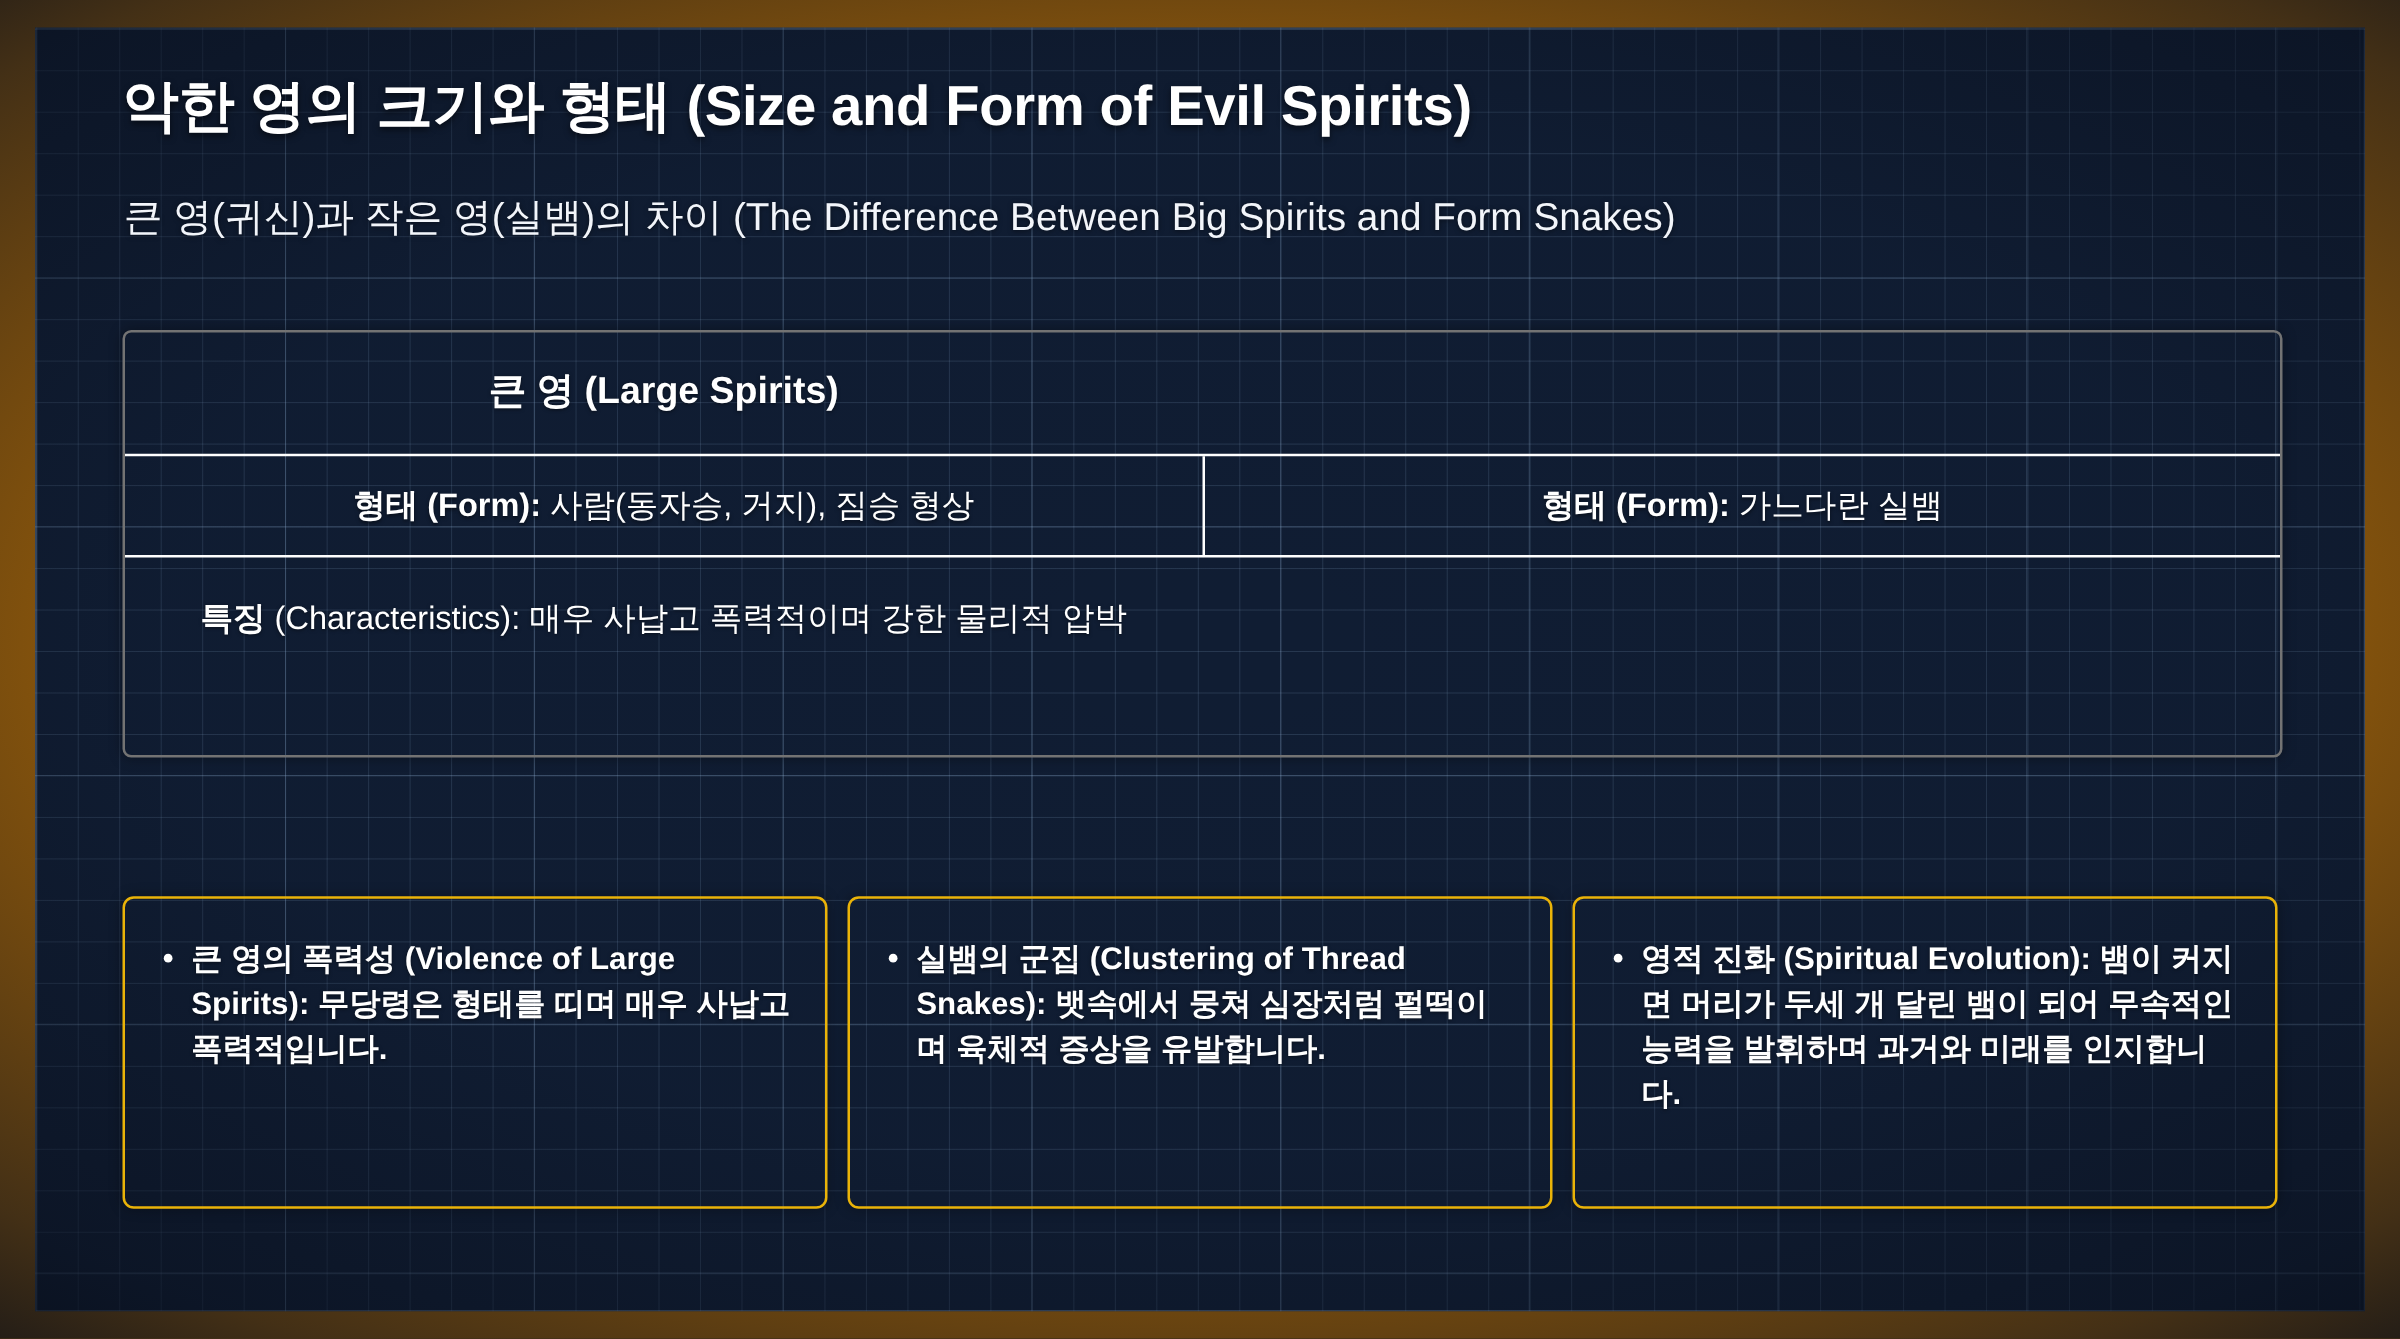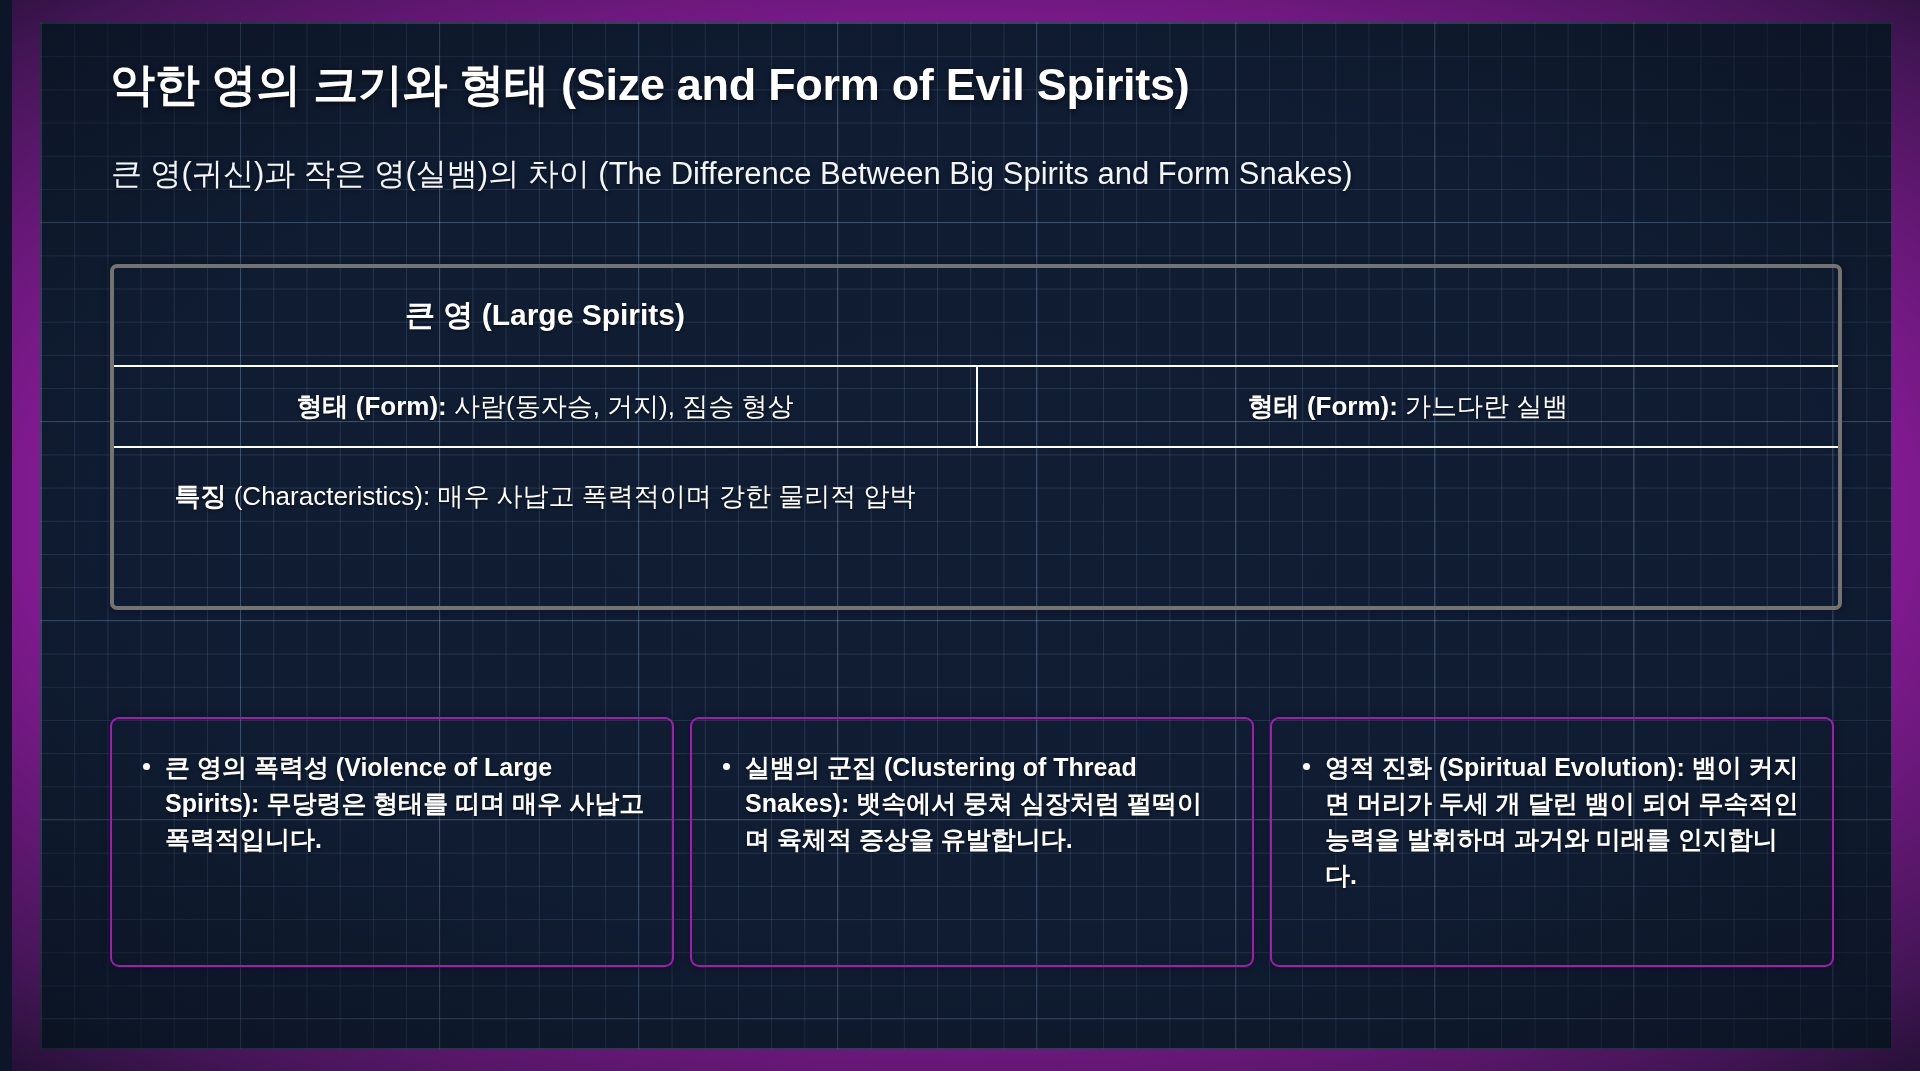--- a/index.html
+++ b/index.html
@@ -21,8 +21,7 @@
   #slide {
     position: absolute;
     inset: 0;
-    background: #a21caf;
-    margin-left: 12px;
+    background: #a16207;
   }
   #grid-area {
     position: absolute;

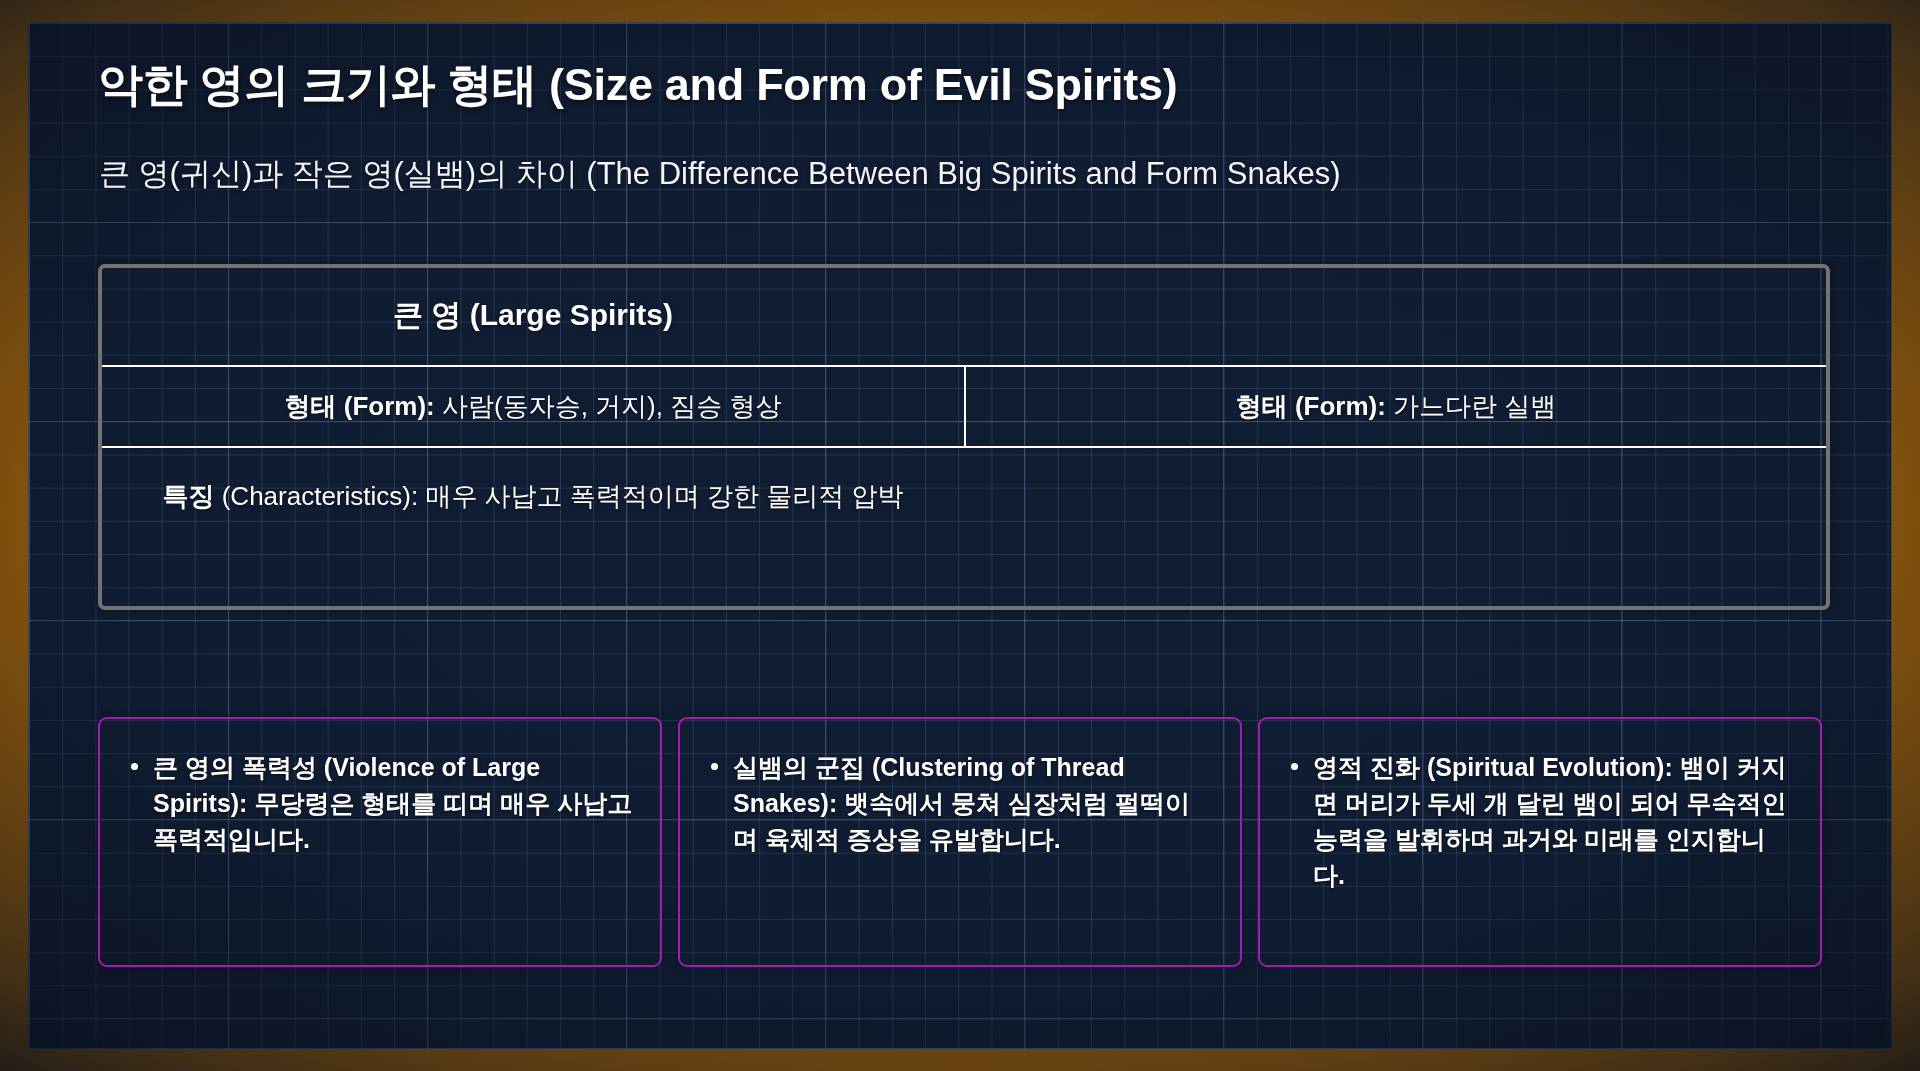--- a/index.html
+++ b/index.html
@@ -92,7 +92,7 @@
     left: 98px;
     top: 264px;
     width: 1724px;
-    border: 4px solid #737373;
+    border: 2px solid #737373;
     border-radius: 7px;
     overflow: hidden;
     box-shadow: 0 0 10px rgba(0,0,0,0.35);

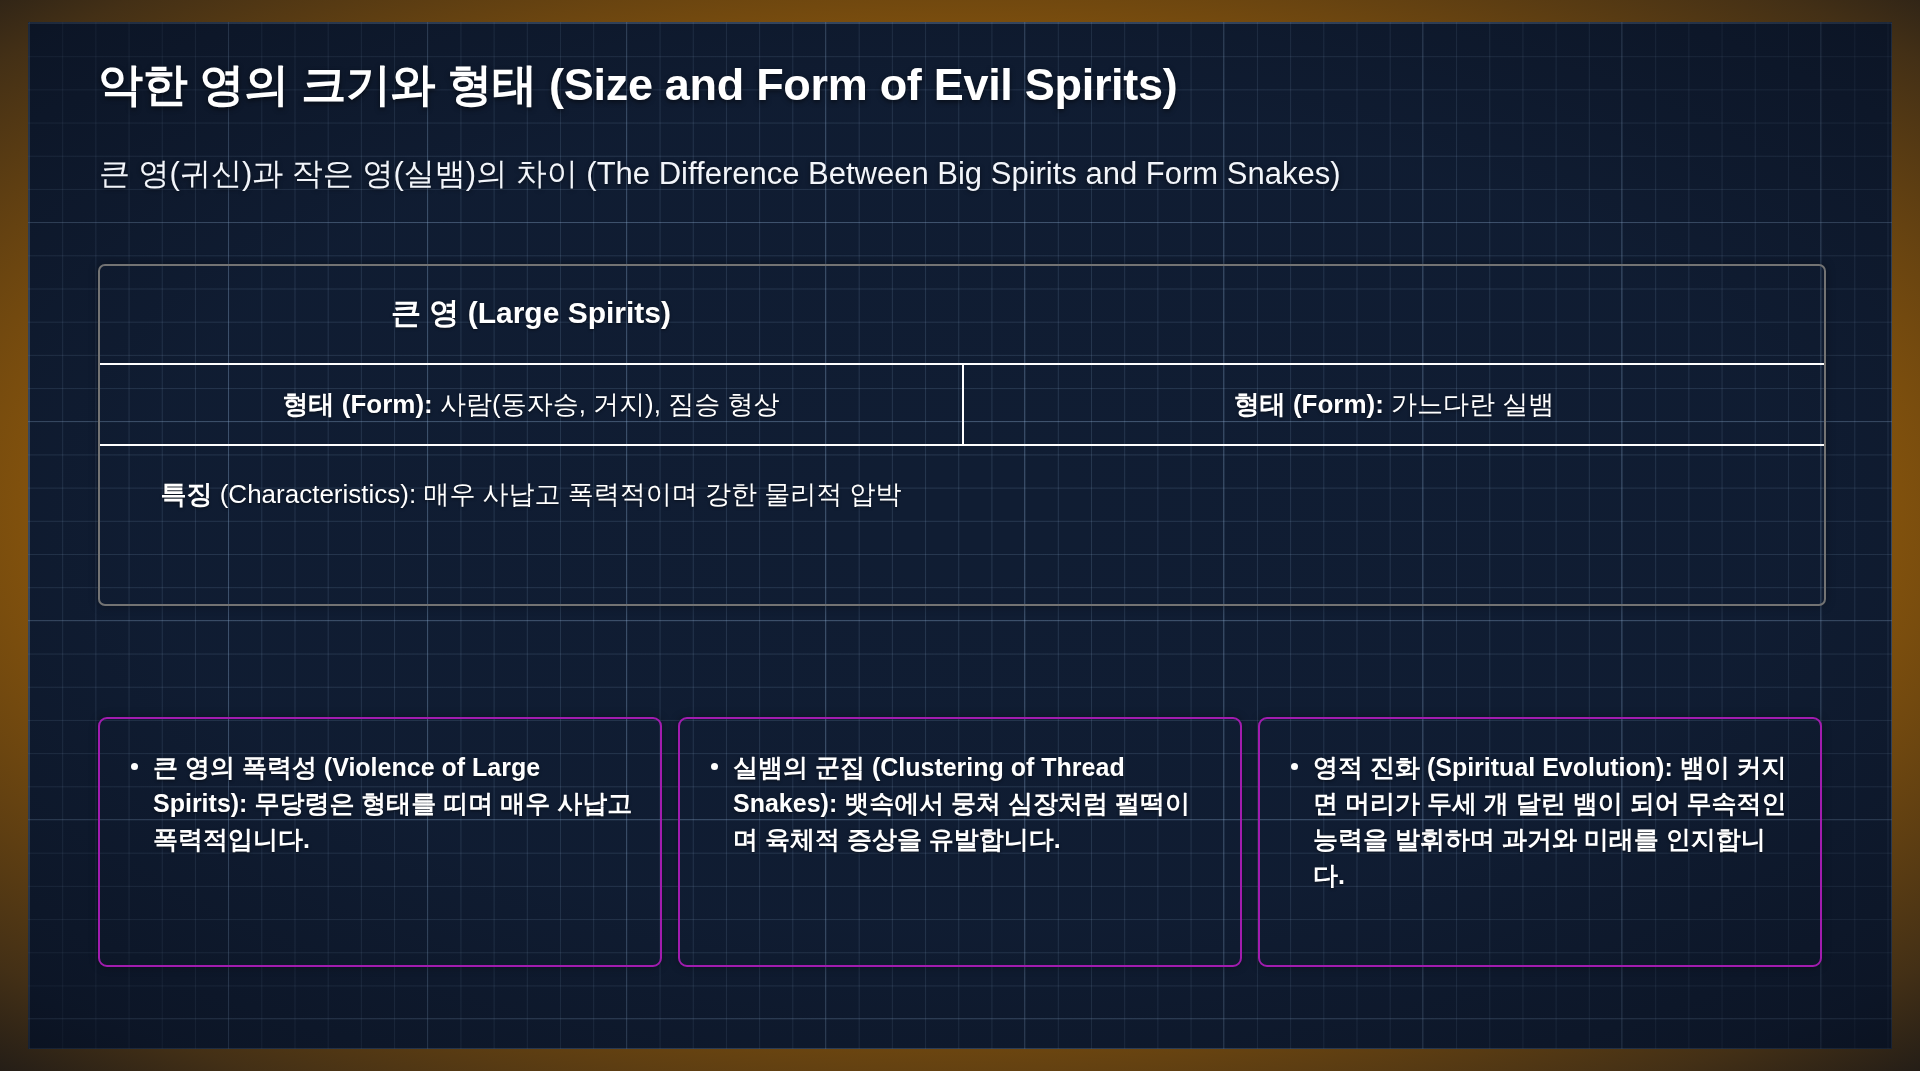--- a/index.html
+++ b/index.html
@@ -142,7 +142,7 @@
     flex: 1 1 0;
     box-sizing: border-box;
     min-height: 250px;
-    border: 2px solid #a21caf;
+    border: 2px solid #eab308;
     border-radius: 9px;
     padding: 30px 26px 26px 26px;
     box-shadow: 0 0 10px rgba(0,0,0,0.32);

